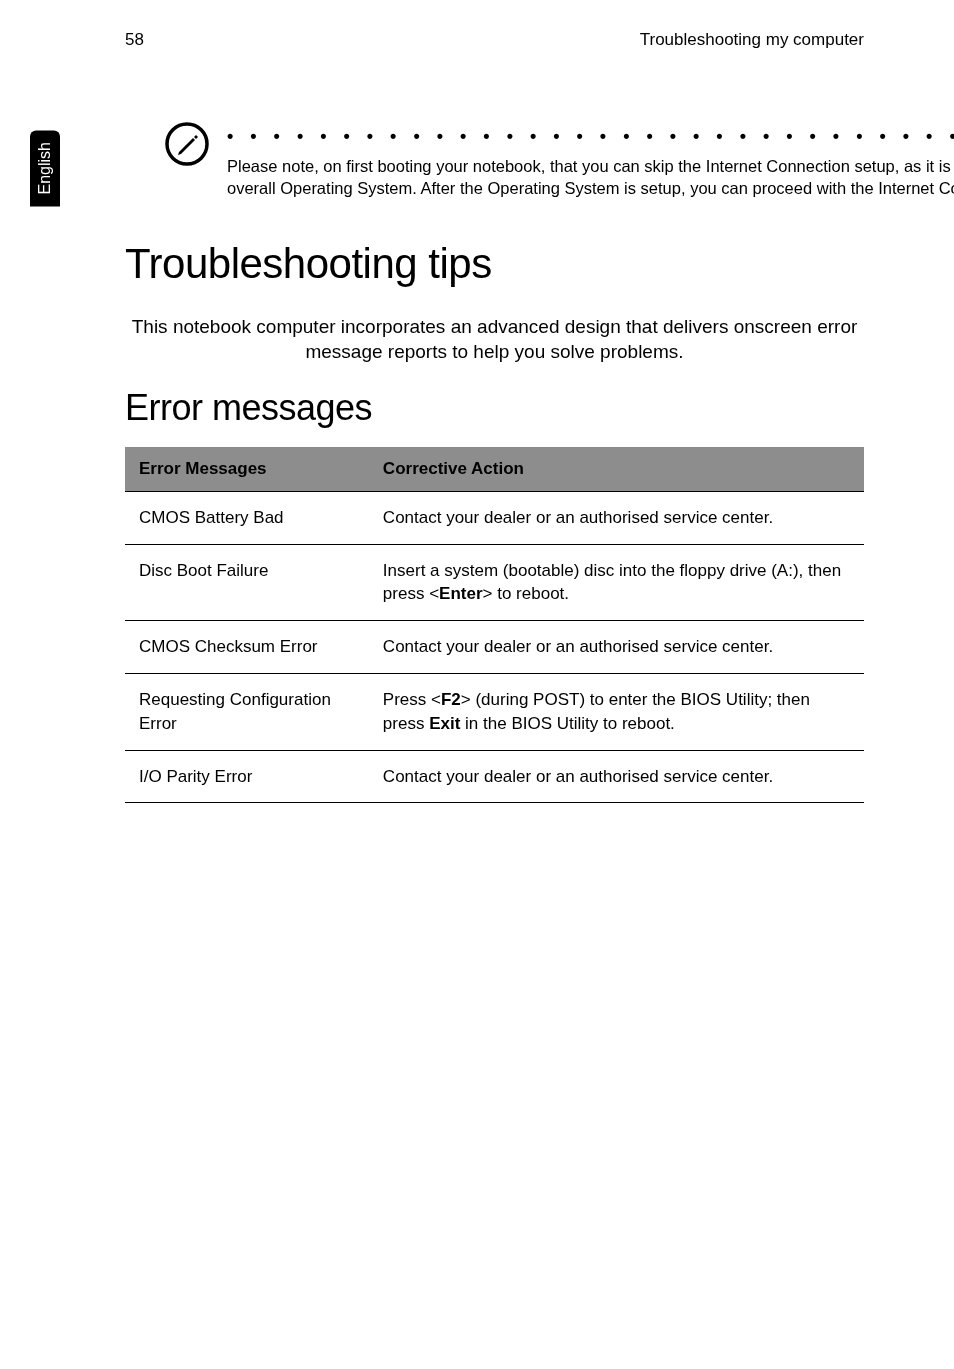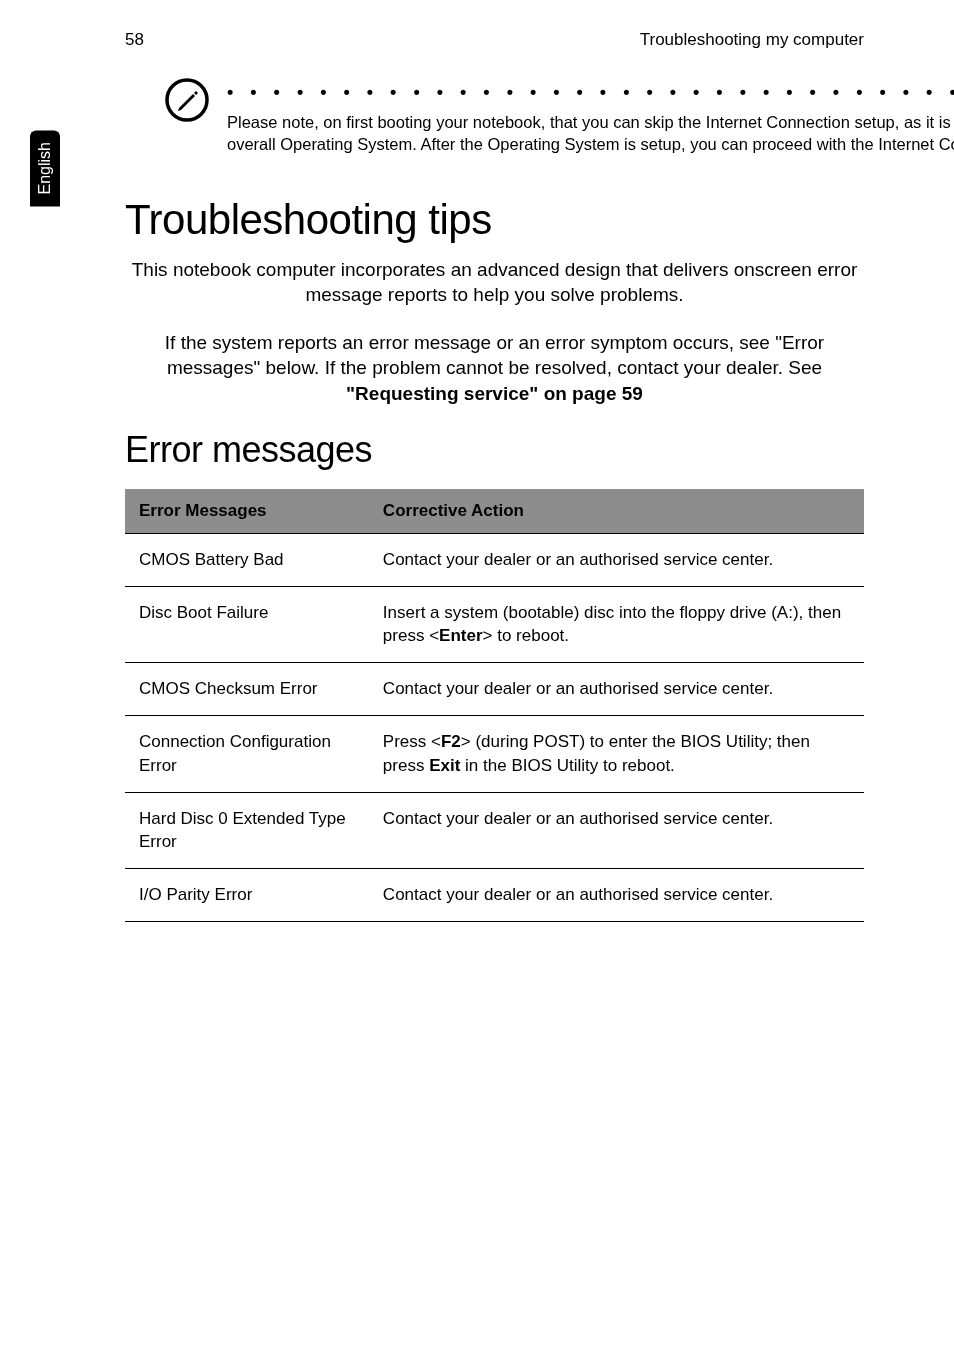--- a/index.html
+++ b/index.html
@@ -30,7 +30,7 @@
       display: flex;
       justify-content: space-between;
       font-size: 17px;
-      margin-bottom: 32px;
+      margin-bottom: 76px;
     }
     .note-block {
       display: flex;

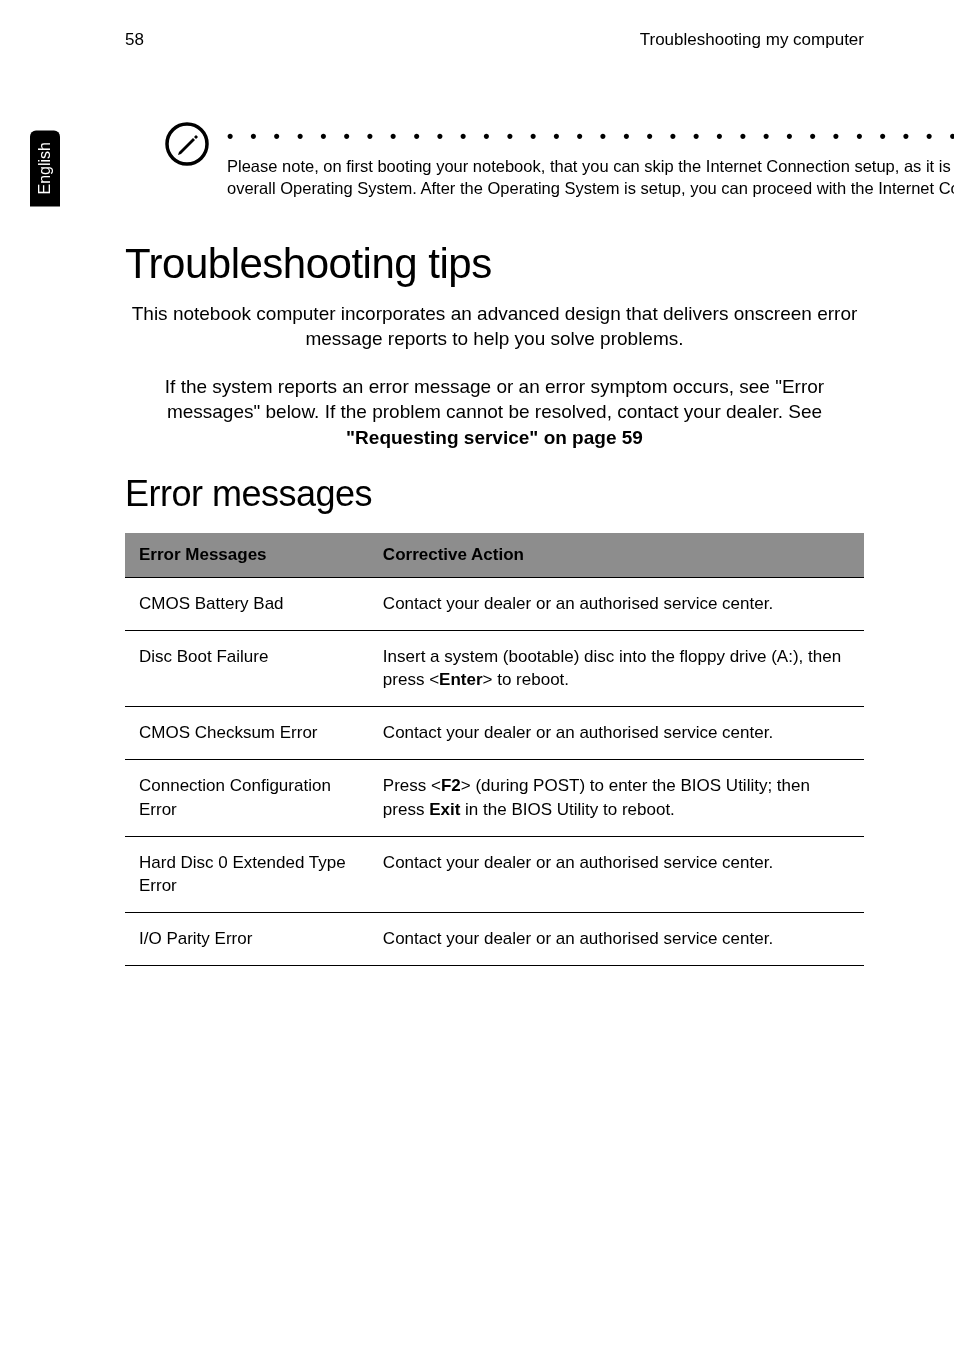--- a/index.html
+++ b/index.html
@@ -61,7 +61,7 @@
     h1.main-heading {
       font-size: 42px;
       font-weight: normal;
-      margin-bottom: 13px;
+      margin-bottom: 26px;
       letter-spacing: -0.5px;
     }
     h2.sub-heading {

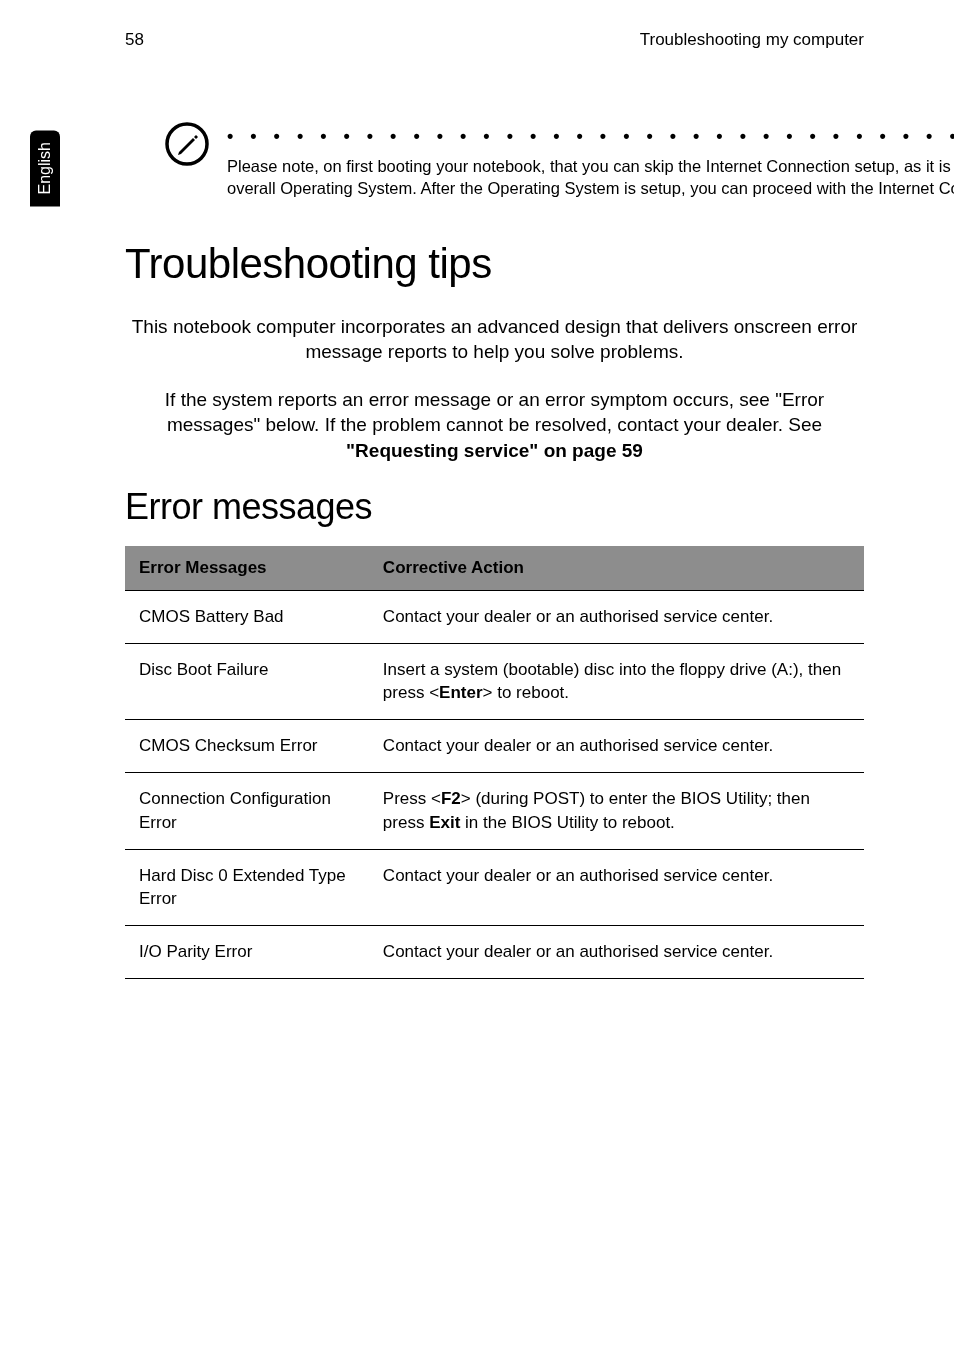--- a/index.html
+++ b/index.html
@@ -130,9 +130,6 @@
 
   <p class="body-para">This notebook computer incorporates an advanced design that delivers onscreen error message reports to help you solve problems.</p>
 
-  <p class="body-para">
-    <span>If the system reports an error message or an error symptom occurs, see "Error messages" below. If the problem cannot be resolved, contact your dealer. See </span><span class="bold">"Requesting service" on page 59</span>
-  </p>
 
   <h2 class="sub-heading">Error messages</h2>
 

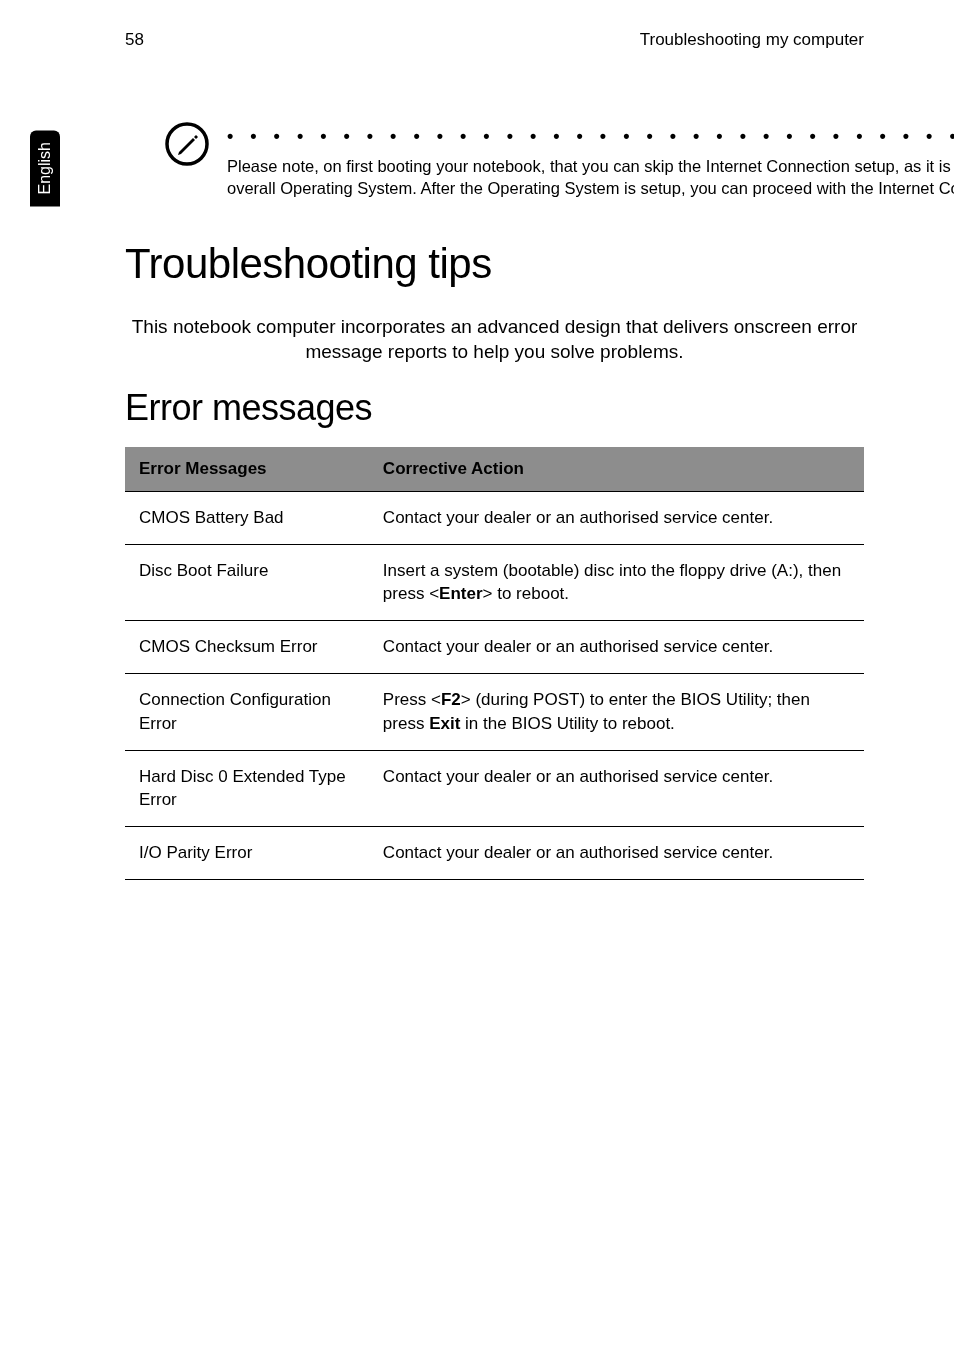--- a/index.html
+++ b/index.html
@@ -157,7 +157,7 @@
         <td>Contact your dealer or an authorised service center.</td>
       </tr>
       <tr>
-        <td>Connection Configuration Error</td>
+        <td>Requesting Configuration Error</td>
         <td>
           <span>Press &lt;</span><span class="bold">F2</span><span>&gt; (during POST) to enter the BIOS Utility; then press </span><span class="bold">Exit</span><span> in the BIOS Utility to reboot.</span>
         </td>

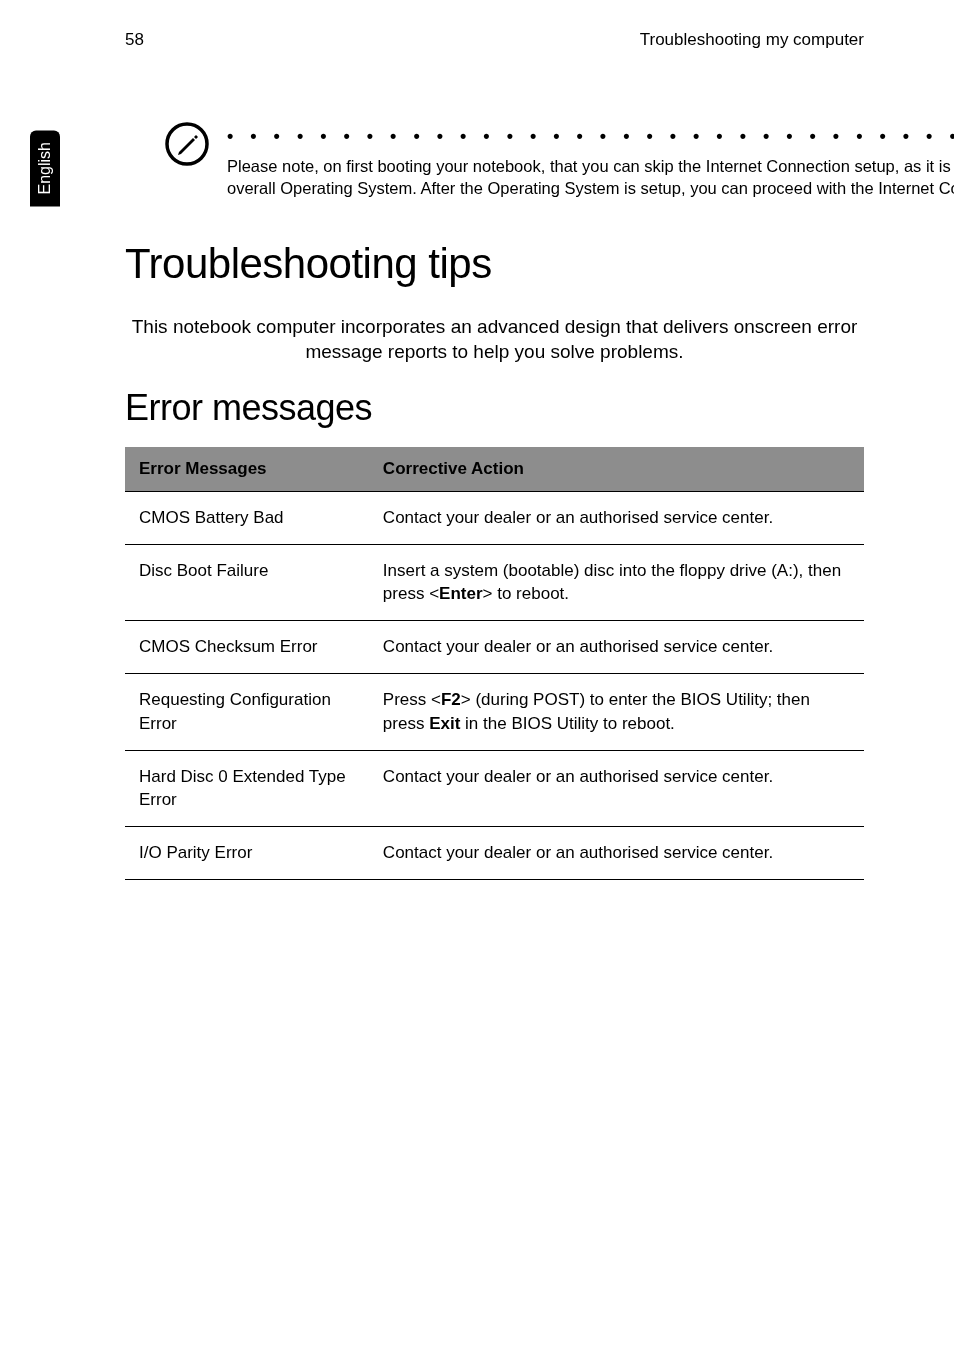--- a/index.html
+++ b/index.html
@@ -163,10 +163,6 @@
         </td>
       </tr>
       <tr>
-        <td>Hard Disc 0 Extended Type Error</td>
-        <td>Contact your dealer or an authorised service center.</td>
-      </tr>
-      <tr>
         <td>I/O Parity Error</td>
         <td>Contact your dealer or an authorised service center.</td>
       </tr>

